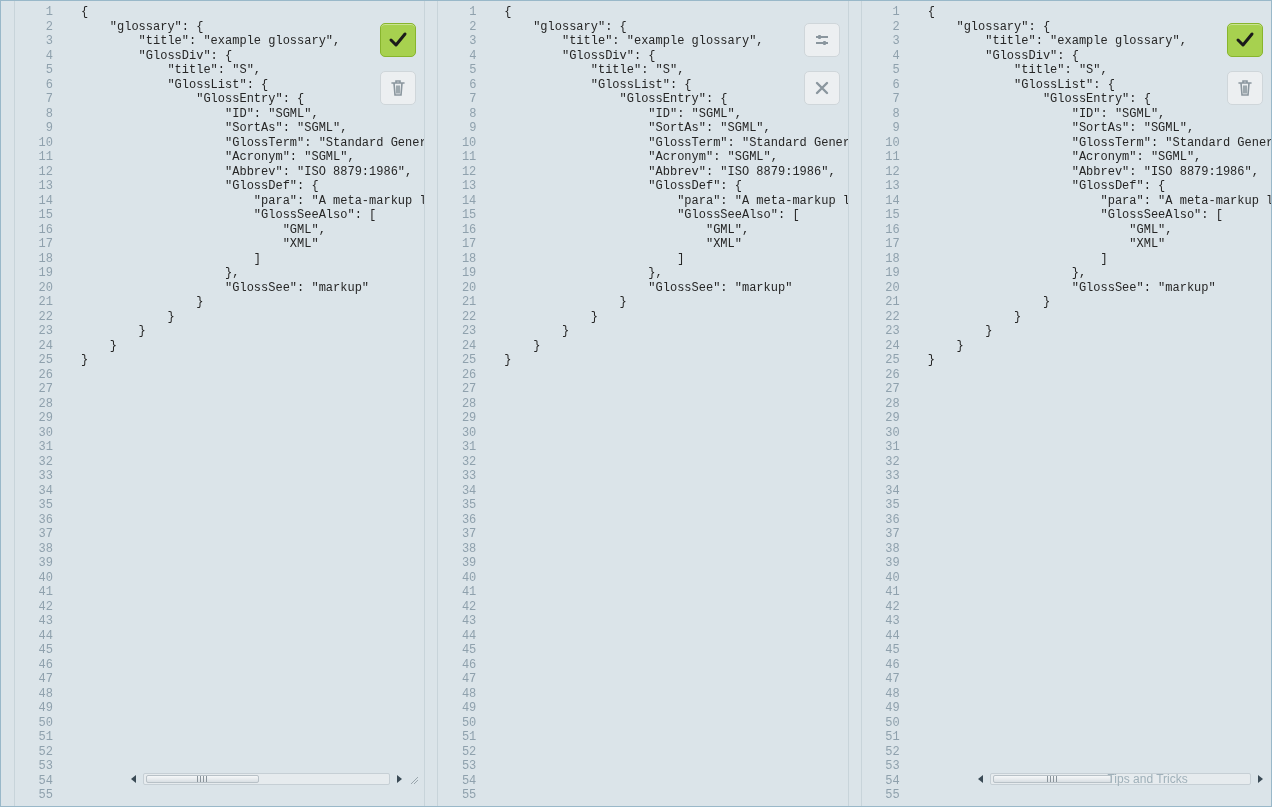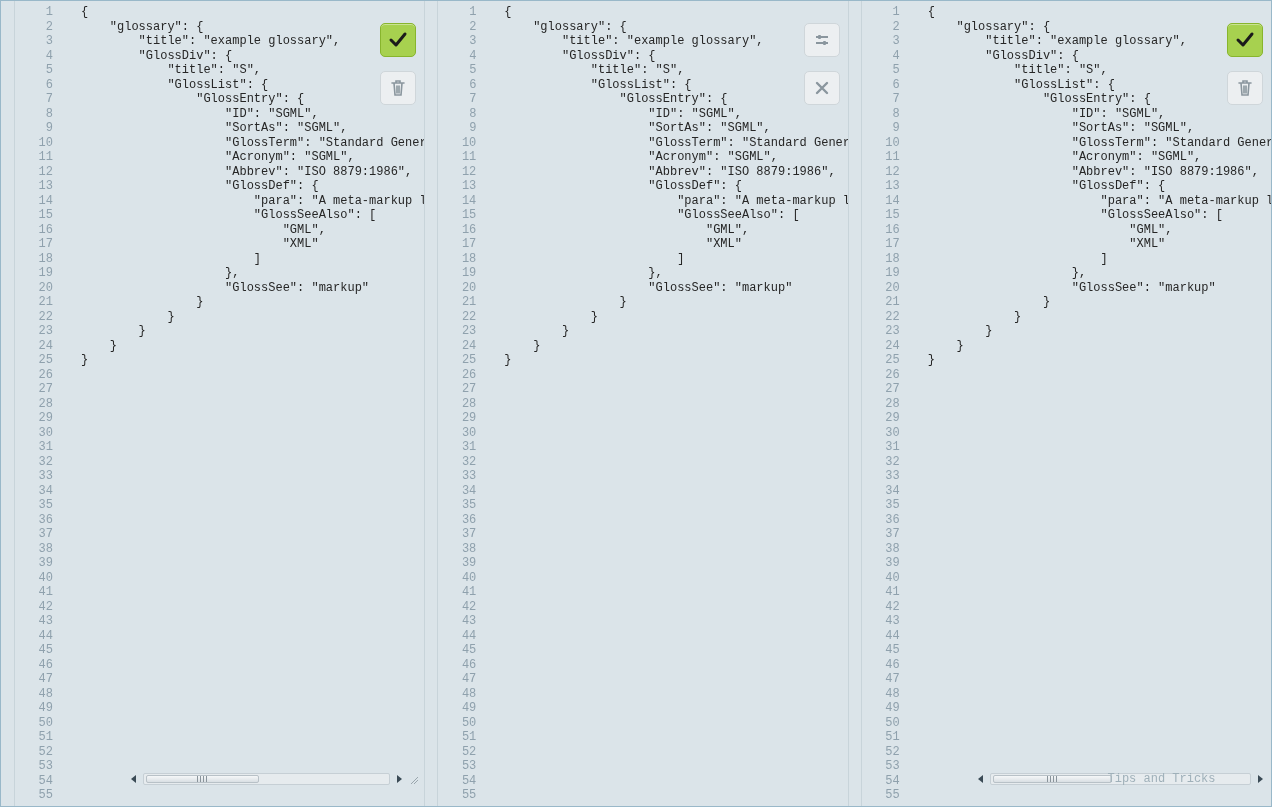--- a/index.html
+++ b/index.html
@@ -146,7 +146,7 @@
     bottom: 20px;
     left: 55%;
     color: #9fb0b9;
-    font-family: Liberation Mono, monospace;
+    font-family: Liberation Sans, sans-serif;
     font-size: 12px;
     pointer-events: none;
   }

